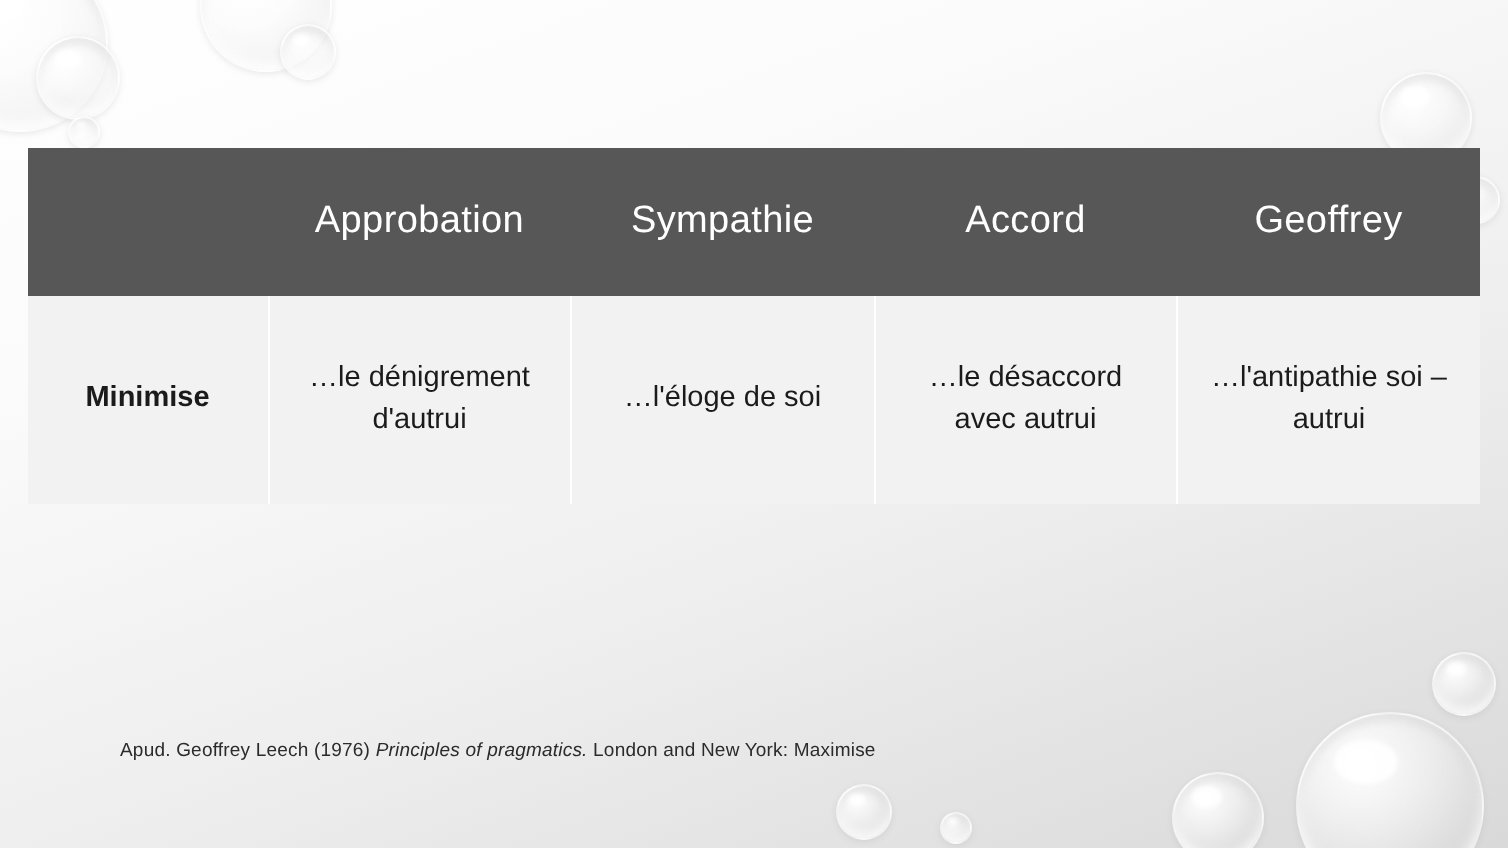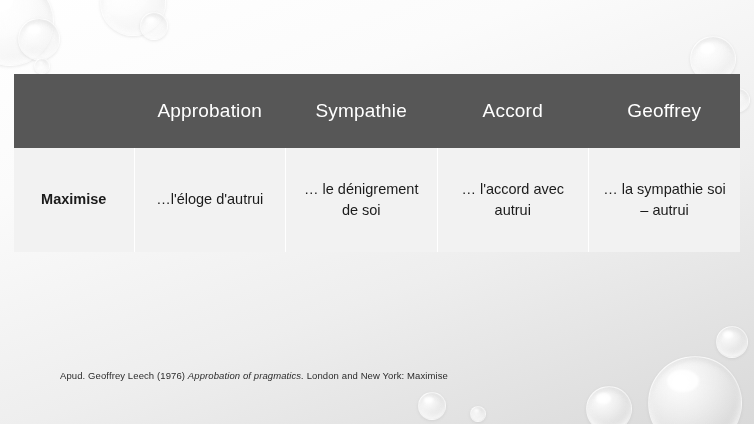--- a/index.html
+++ b/index.html
@@ -149,6 +149,13 @@
       </thead>
       <tbody>
         <tr>
+          <td class="rowhead">Minimise</td>
+          <td>…le dénigrement d'autrui</td>
+          <td>…l'éloge de soi</td>
+          <td>…le désaccord avec autrui</td>
+          <td>…l'antipathie soi – autrui</td>
+        </tr>
+        <tr>
           <td class="rowhead">Maximise</td>
           <td>…l'éloge d'autrui</td>
           <td>… le dénigrement de soi</td>

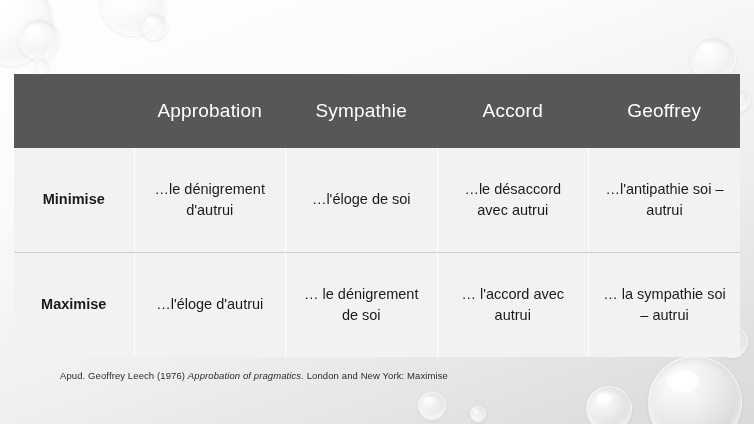--- a/index.html
+++ b/index.html
@@ -155,13 +155,6 @@
           <td>…le désaccord avec autrui</td>
           <td>…l'antipathie soi – autrui</td>
         </tr>
-        <tr>
-          <td class="rowhead">Maximise</td>
-          <td>…l'éloge d'autrui</td>
-          <td>… le dénigrement de soi</td>
-          <td>… l'accord avec autrui</td>
-          <td>… la sympathie soi – autrui</td>
-        </tr>
       </tbody>
     </table>
   </div>

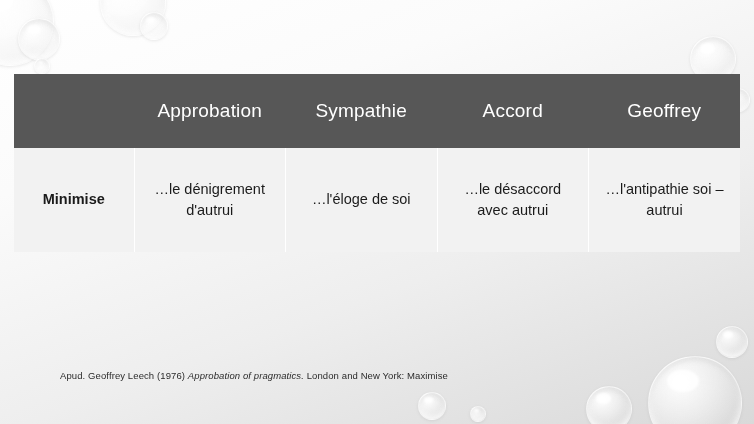--- a/index.html
+++ b/index.html
@@ -161,7 +161,7 @@
 
   <div class="source">
     <span>Apud. Geoffrey Leech (1976)</span>
-    <span class="ital">Approbation of pragmatics.</span>
+    <span class="ital">Principles of pragmatics.</span>
     <span>London and New York: Maximise</span>
   </div>
 

